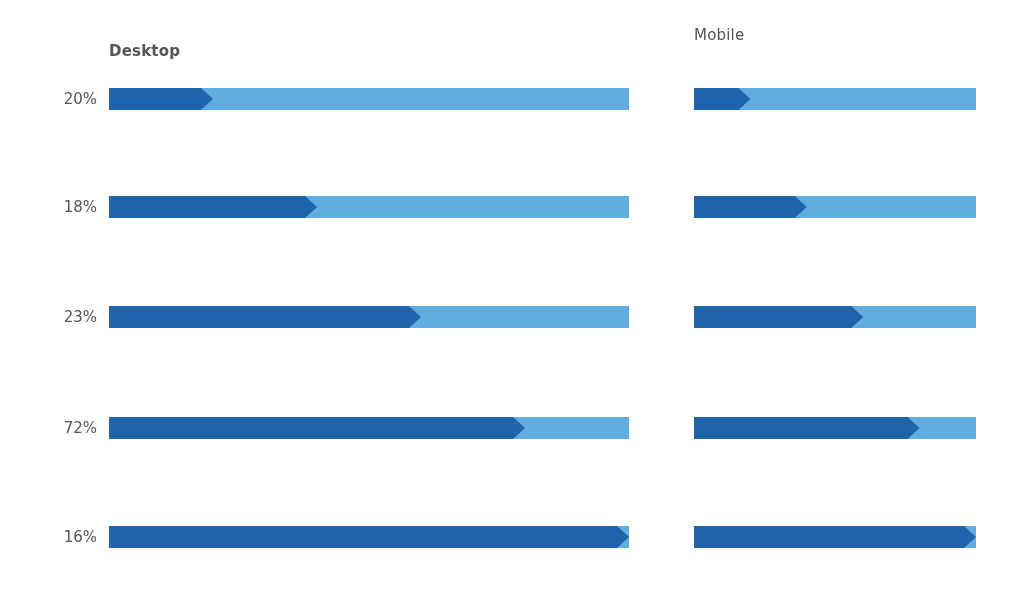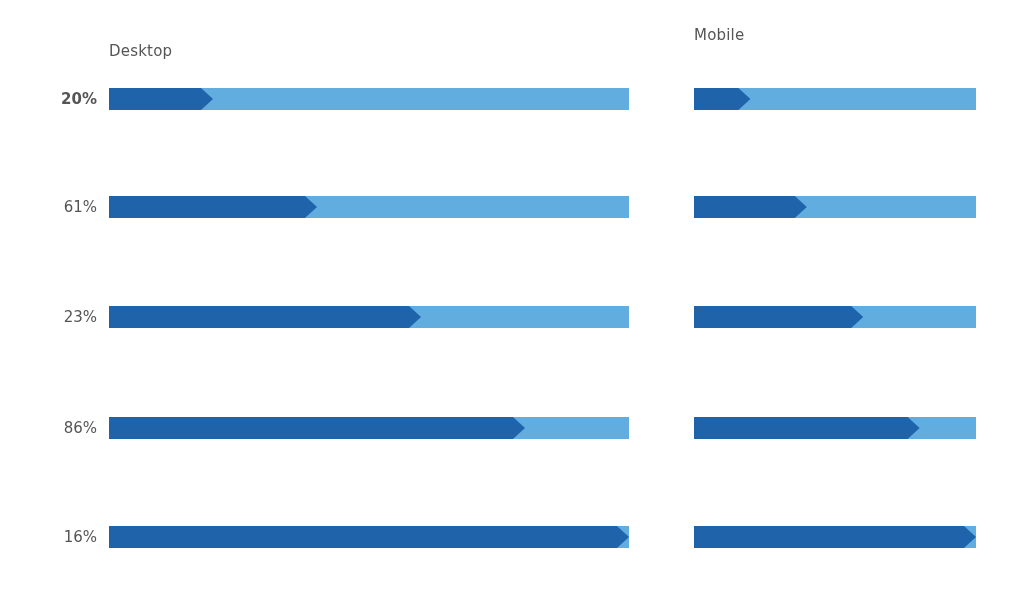--- a/index.html
+++ b/index.html
@@ -56,7 +56,7 @@
 <body>
 
 <div id="chart-root">
-    <div class="col-header" style="left: 109px; top: 44px;">Desktop</div>
+    <div class="col-header" style="left: 109px; top: 44px; font-weight: bold;">Desktop</div>
     <div class="col-header" style="left: 694px; top: 28px;">Mobile</div>
     <div class="row-label" style="left: 0px; width: 97px; top: 92px; font-weight: bold;">20%</div>
     <div class="row-label" style="left: 0px; width: 97px; top: 200px;">61%</div>

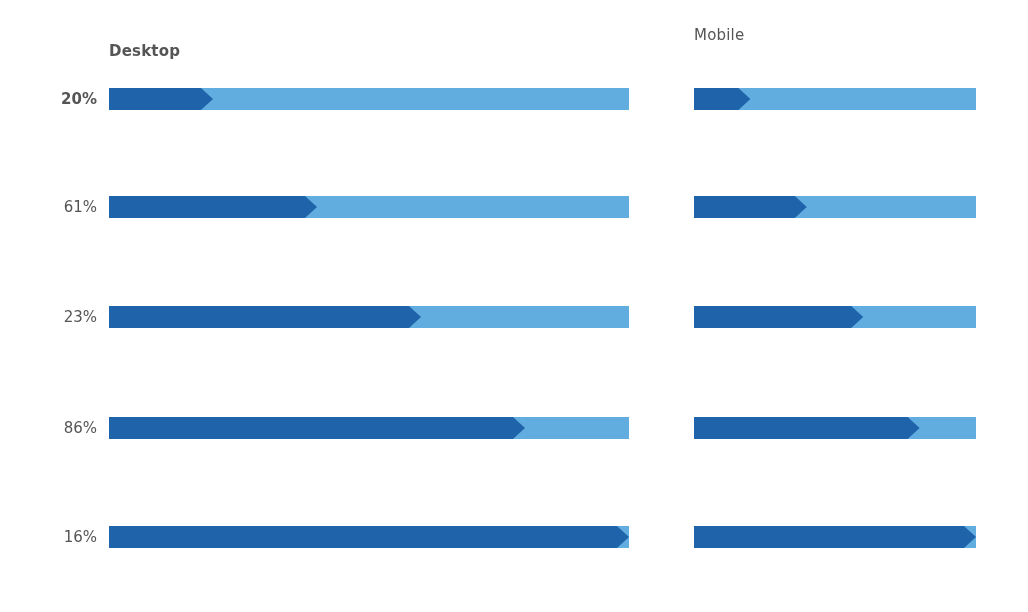--- a/index.html
+++ b/index.html
@@ -58,7 +58,7 @@
 <div id="chart-root">
     <div class="col-header" style="left: 109px; top: 44px; font-weight: bold;">Desktop</div>
     <div class="col-header" style="left: 694px; top: 28px;">Mobile</div>
-    <div class="row-label" style="left: 0px; width: 97px; top: 92px; font-weight: bold;">20%</div>
+    <div class="row-label" style="left: 0px; width: 97px; top: 92px;">20%</div>
     <div class="row-label" style="left: 0px; width: 97px; top: 200px;">61%</div>
     <div class="row-label" style="left: 0px; width: 97px; top: 310px;">23%</div>
     <div class="row-label" style="left: 0px; width: 97px; top: 421px;">86%</div>

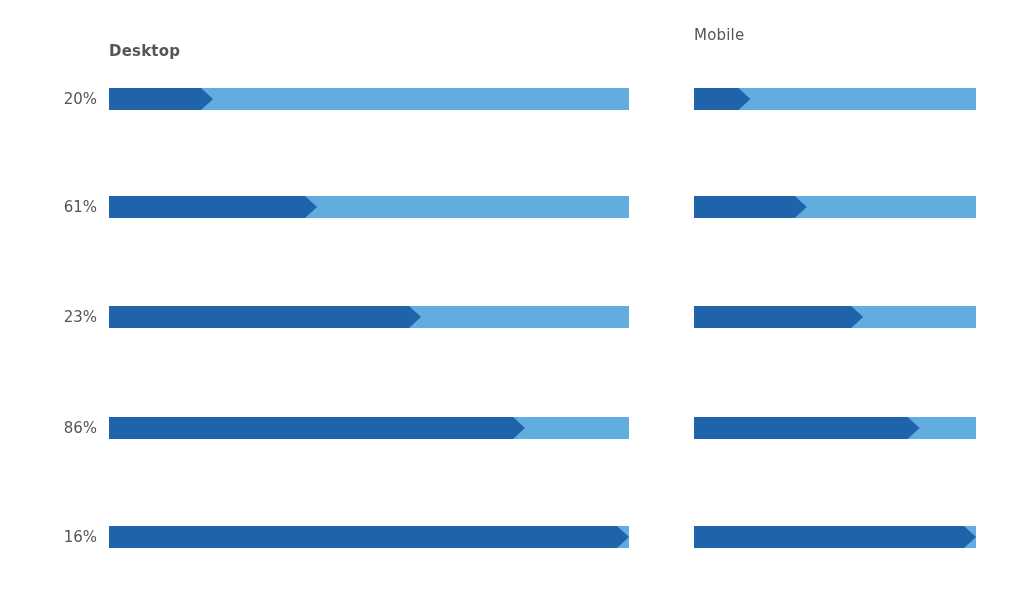--- a/index.html
+++ b/index.html
@@ -59,7 +59,7 @@
     <div class="col-header" style="left: 109px; top: 44px; font-weight: bold;">Desktop</div>
     <div class="col-header" style="left: 694px; top: 28px;">Mobile</div>
     <div class="row-label" style="left: 0px; width: 97px; top: 92px;">20%</div>
-    <div class="row-label" style="left: 0px; width: 97px; top: 200px;">61%</div>
+    <div class="row-label" style="left: 0px; width: 97px; top: 200px;">18%</div>
     <div class="row-label" style="left: 0px; width: 97px; top: 310px;">23%</div>
     <div class="row-label" style="left: 0px; width: 97px; top: 421px;">86%</div>
     <div class="row-label" style="left: 0px; width: 97px; top: 530px;">16%</div>

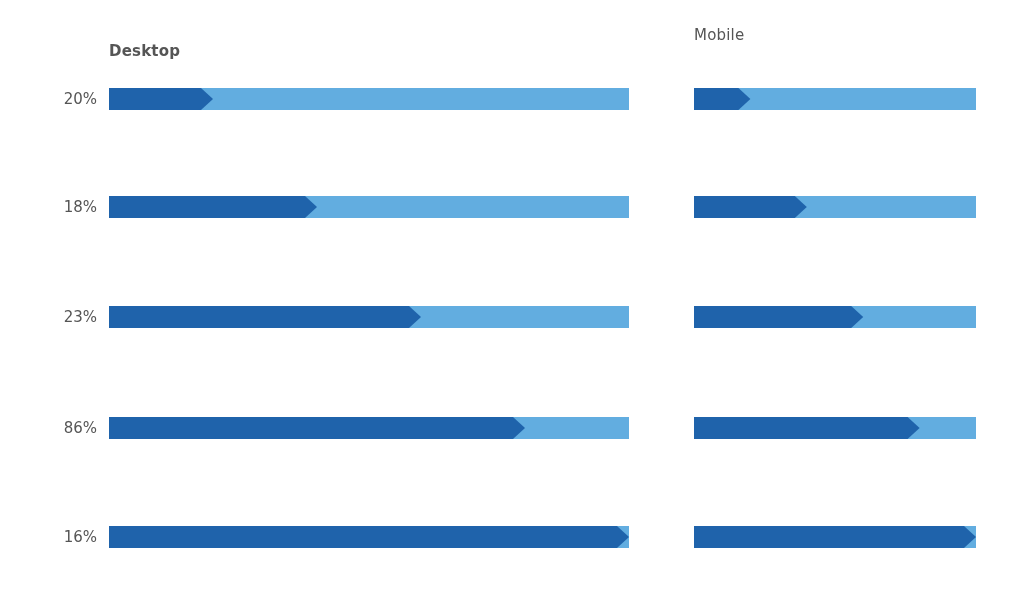--- a/index.html
+++ b/index.html
@@ -61,7 +61,7 @@
     <div class="row-label" style="left: 0px; width: 97px; top: 92px;">20%</div>
     <div class="row-label" style="left: 0px; width: 97px; top: 200px;">18%</div>
     <div class="row-label" style="left: 0px; width: 97px; top: 310px;">23%</div>
-    <div class="row-label" style="left: 0px; width: 97px; top: 421px;">86%</div>
+    <div class="row-label" style="left: 0px; width: 97px; top: 421px;">72%</div>
     <div class="row-label" style="left: 0px; width: 97px; top: 530px;">16%</div>
     <div class="bar-track" style="left: 109px; top: 88px; width: 520px;">
       <svg class="bar-svg" width="520" height="22" viewBox="0 0 520 22">

